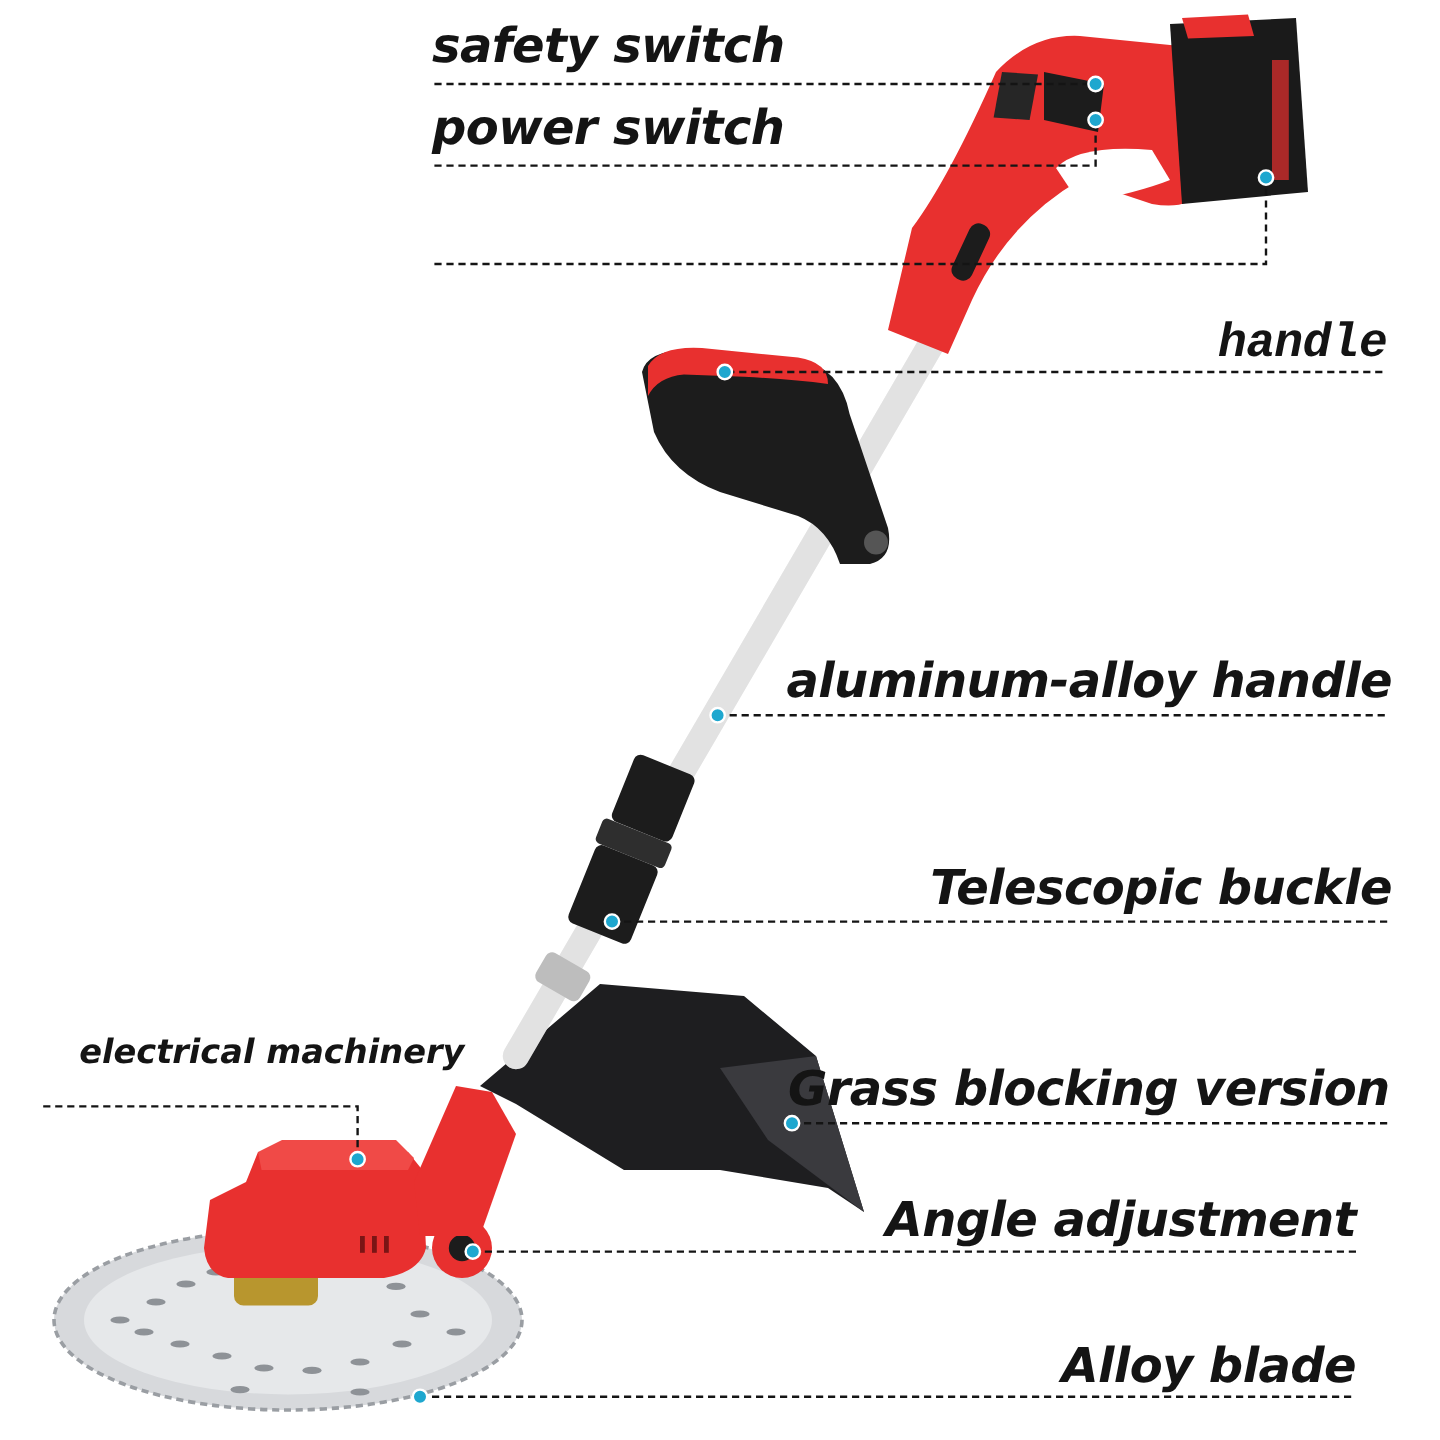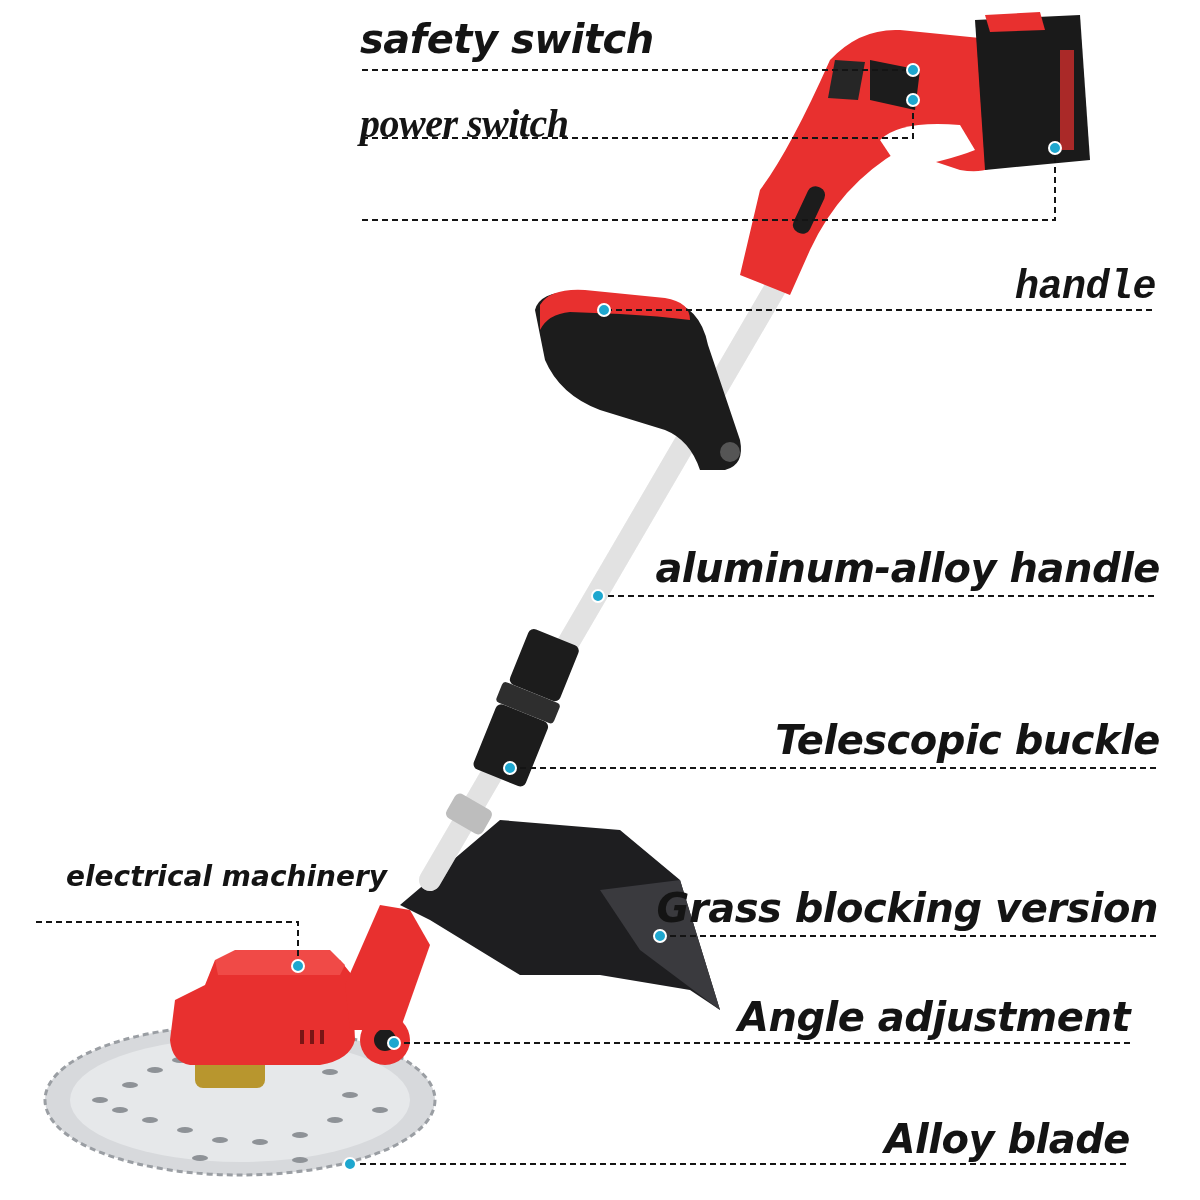--- a/index.html
+++ b/index.html
@@ -122,7 +122,7 @@
   </svg>
 
   <div class="label lbl-l" style="left:360px; top:16px;">safety switch</div>
-  <div class="label lbl-l" style="left:360px; top:100px;font-family:Liberation Serif, serif;">power switch</div>
+  <div class="label lbl-l" style="left:360px; top:84px;">power switch</div>
   <div class="label lbl-l" style="right:44px; top:265px;font-family:Liberation Mono, monospace;">handle</div>
   <div class="label lbl-l" style="right:40px; top:545px;">aluminum-alloy handle</div>
   <div class="label lbl-l" style="right:40px; top:717px;margin-left:12px;">Telescopic buckle</div>

